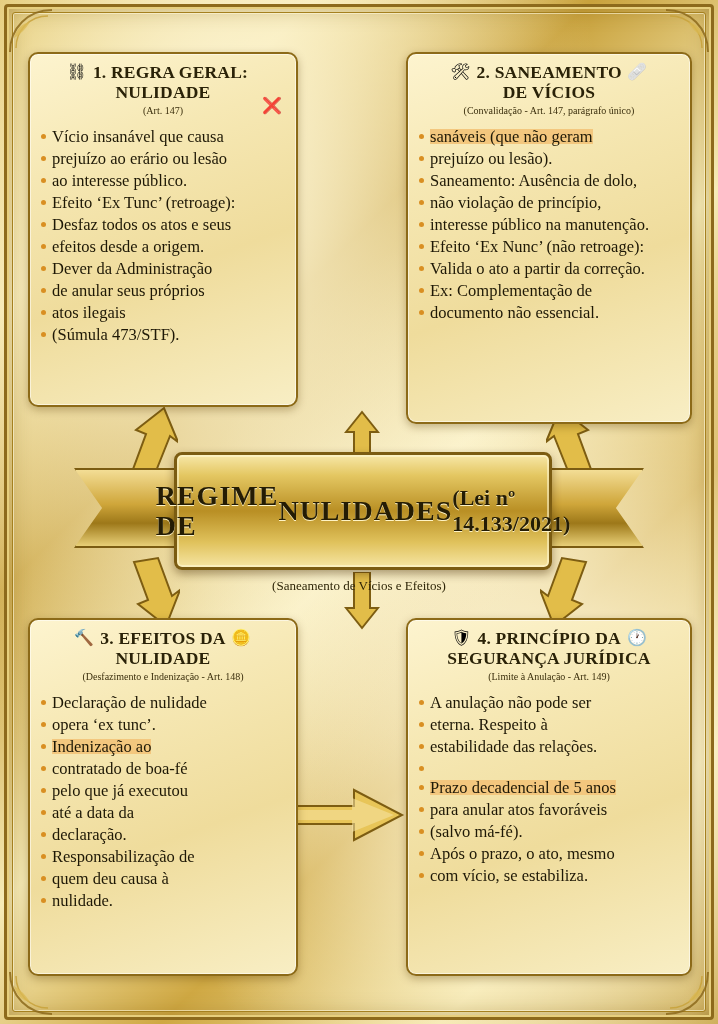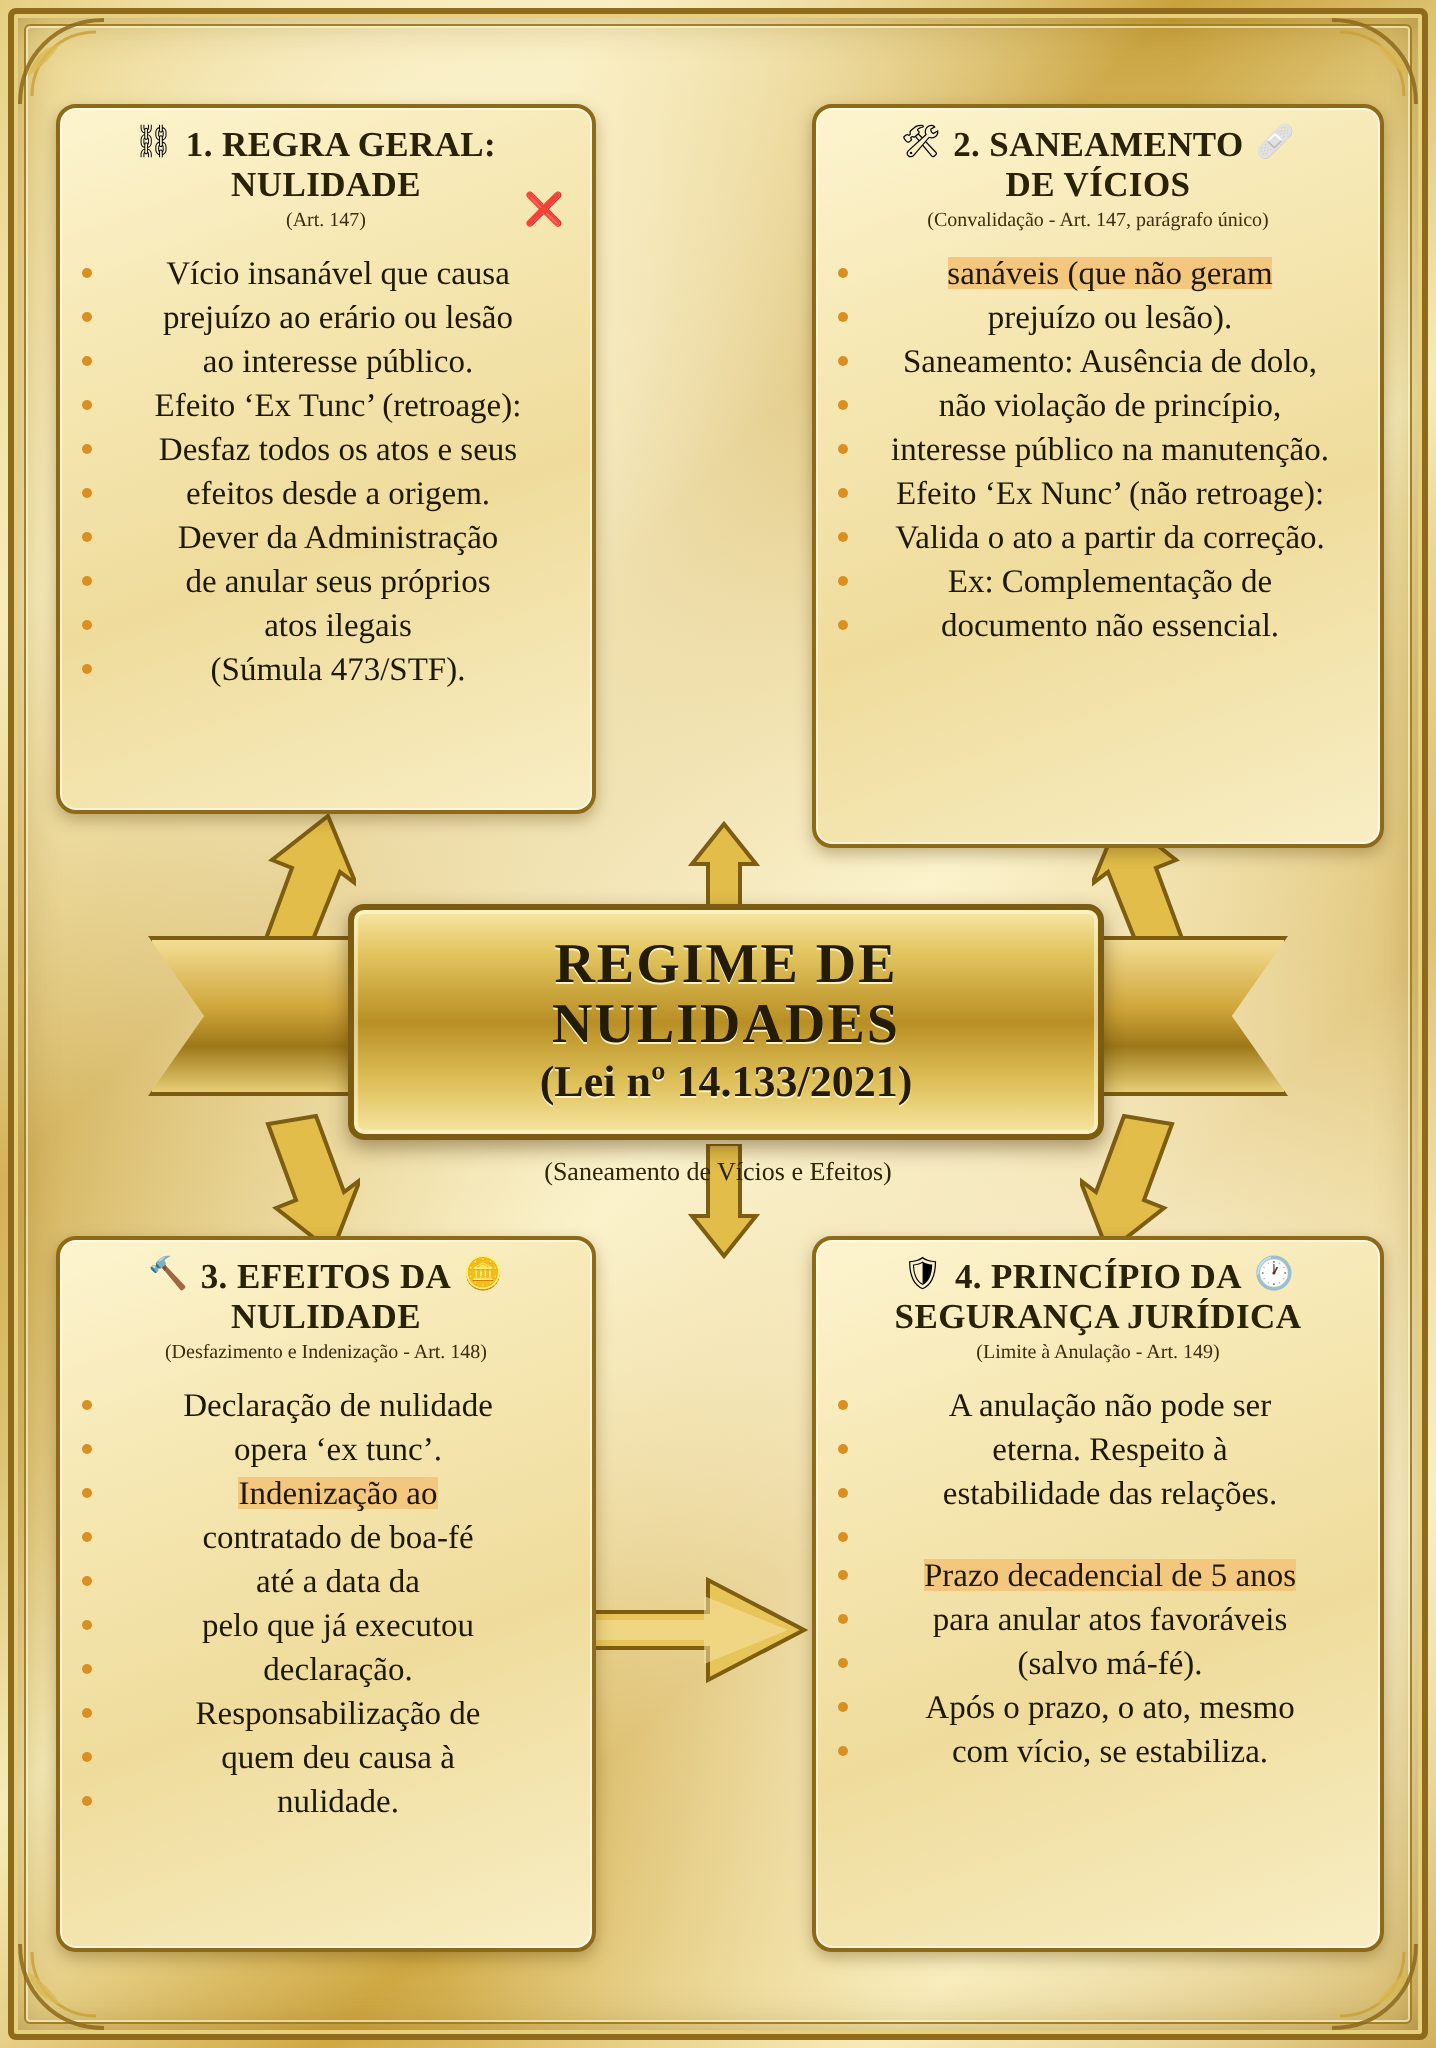--- a/index.html
+++ b/index.html
@@ -53,7 +53,7 @@
   }
   .head-row{display:flex;align-items:center;justify-content:center;gap:6px;}
   .ico{font-size:16px;line-height:16px;}
-  ul.bul{list-style:none;margin:8px 0 0 0;padding:0;text-align:center;}
+  ul.bul{list-style:none;margin:8px 0 0 0;padding:0;}
   ul.bul li{
     position:relative;padding-left:12px;margin-bottom:1px;
     font-size:16.5px;line-height:21px;color:#1e1806;

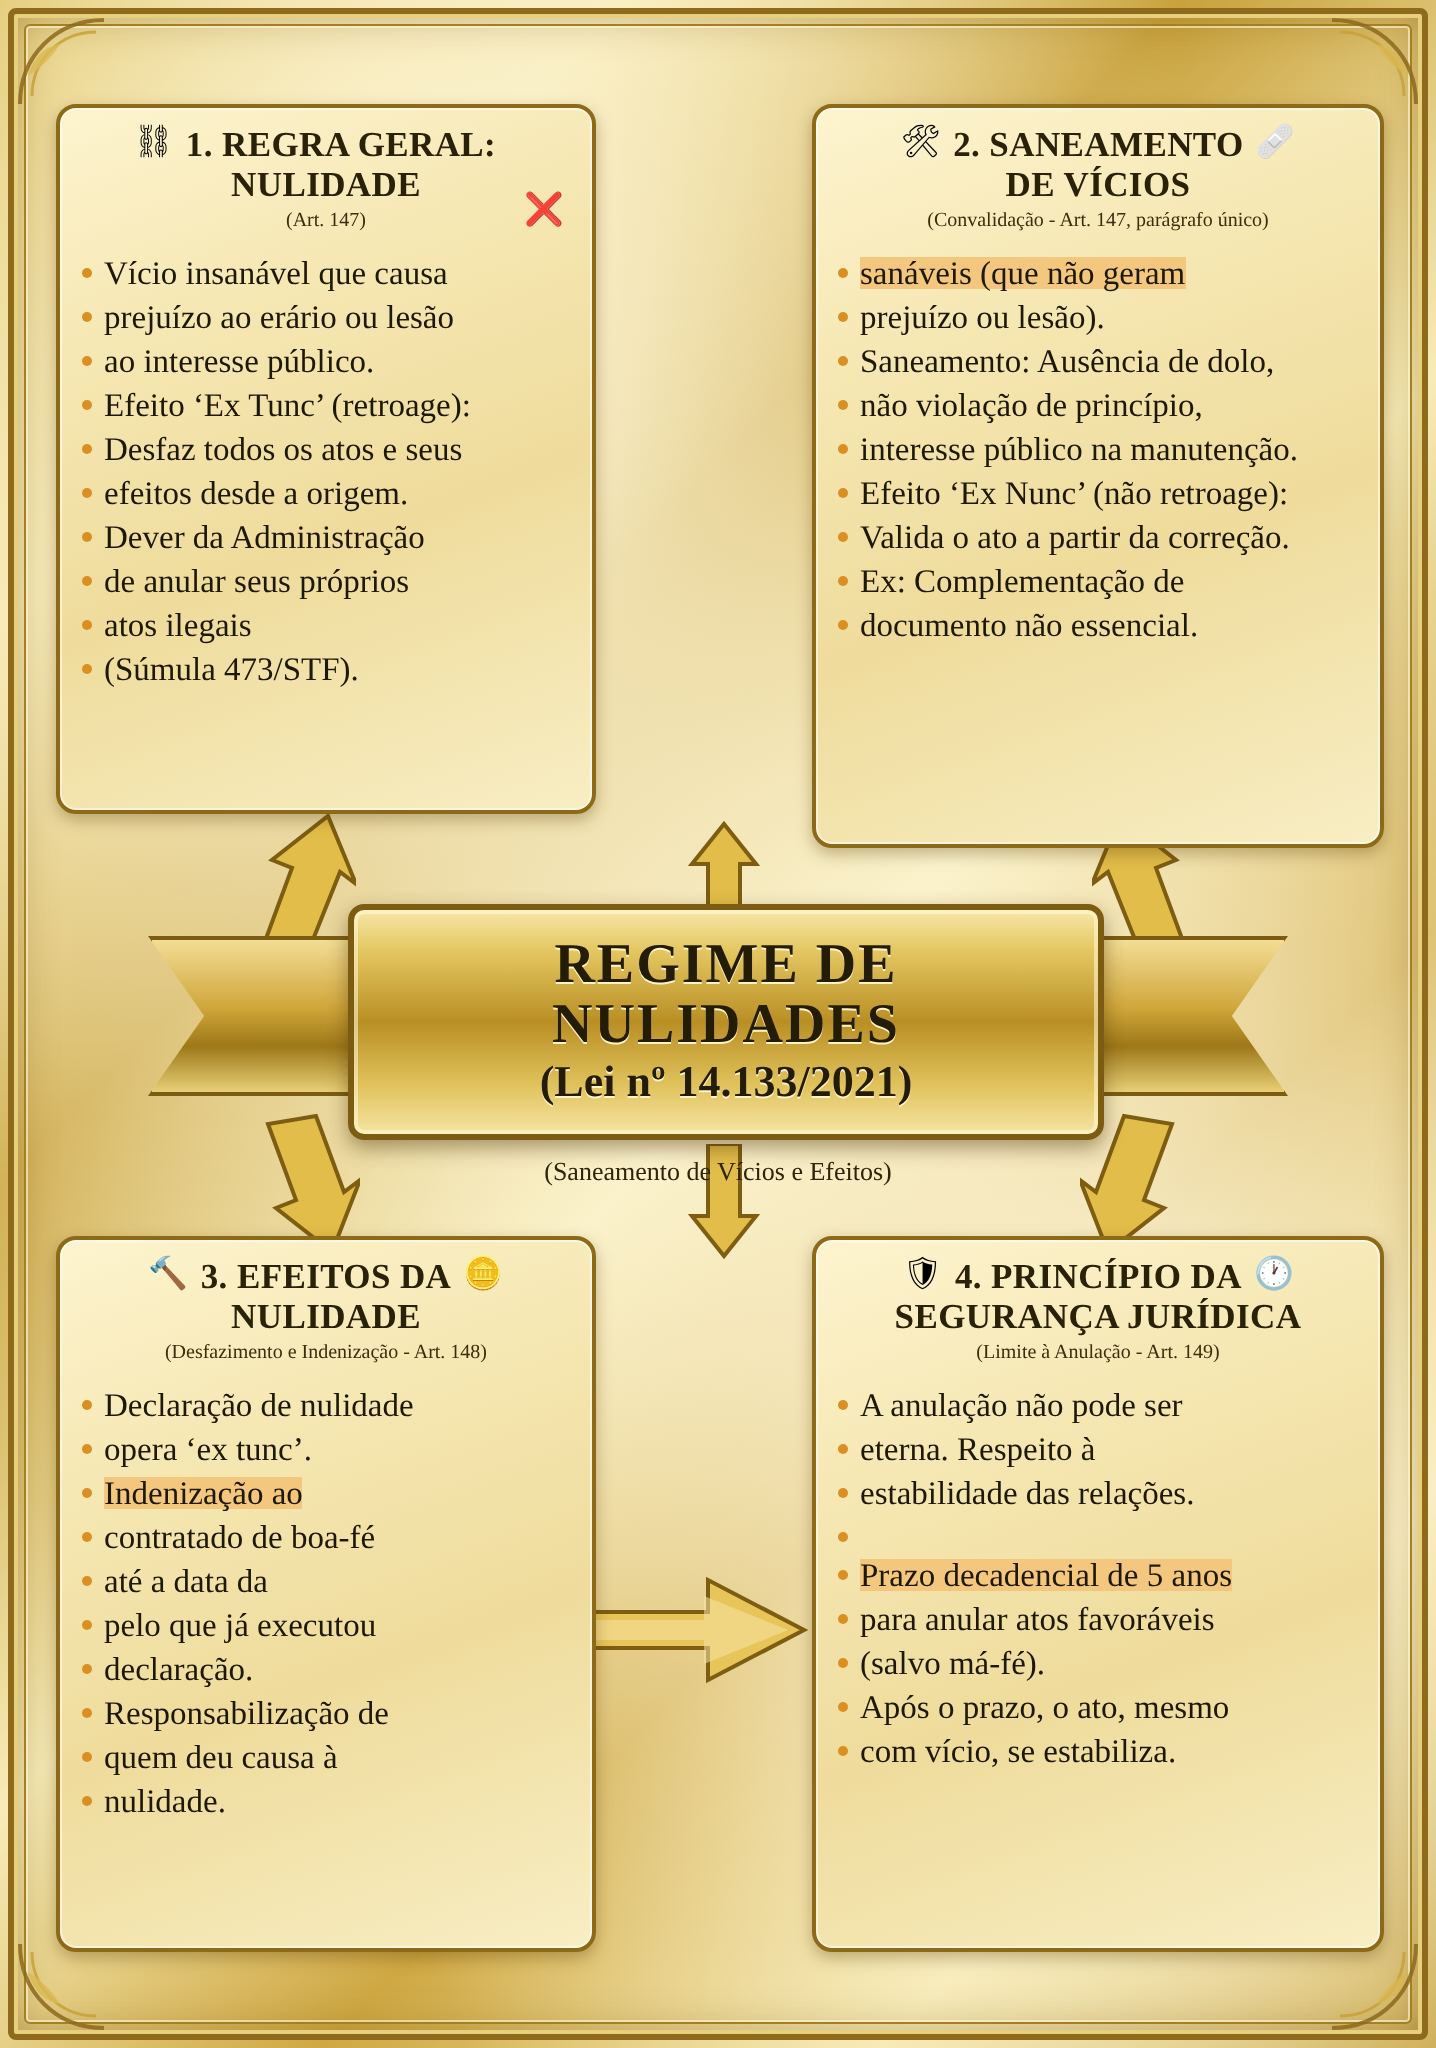--- a/index.html
+++ b/index.html
@@ -75,7 +75,7 @@
     border:3px solid #7b5c12;border-radius:8px;
     background:linear-gradient(180deg,#f7e7a8 0%,#e4c762 18%,#b98f24 50%,#e0c25c 78%,#f6e5a3 100%);
     box-shadow:0 4px 10px rgba(70,45,5,.45), inset 0 0 0 2px rgba(255,250,215,.55);
-    display:flex;flex-direction:column;align-items:center;justify-content:center;
+    display:flex;flex-direction:row;align-items:center;justify-content:center;
   }
   #banner .t1{font-size:28px;font-weight:bold;letter-spacing:1px;color:#241c04;line-height:30px;text-shadow:0 1px 0 #fff3c4;}
   #banner .t2{font-size:22px;font-weight:bold;color:#241c04;line-height:26px;text-shadow:0 1px 0 #fff3c4;}

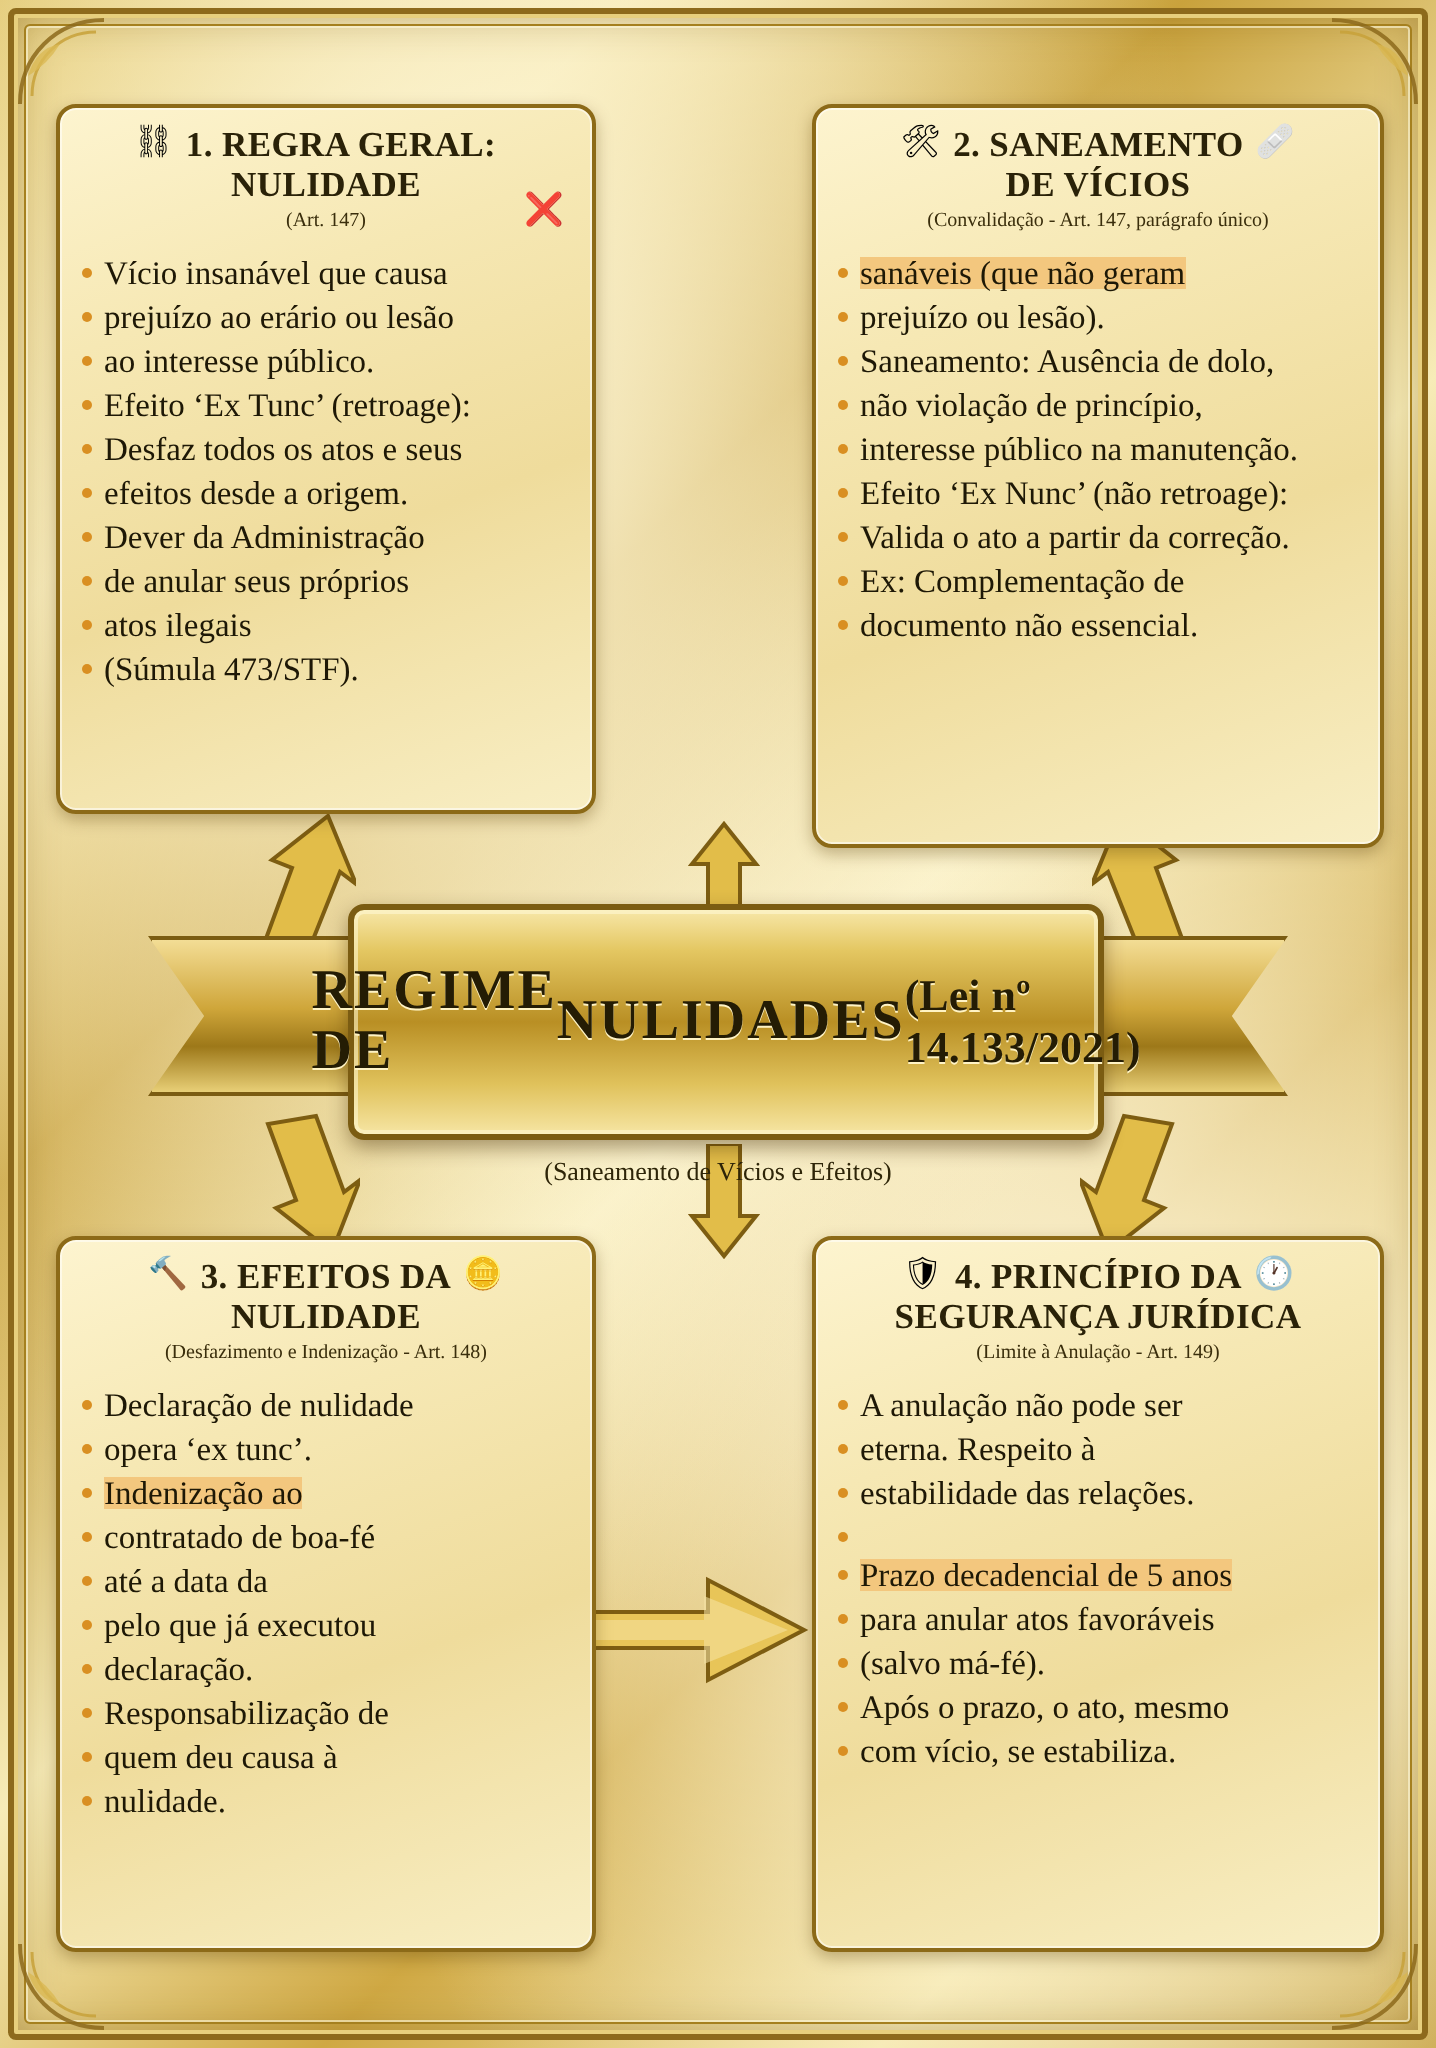--- a/index.html
+++ b/index.html
@@ -250,8 +250,8 @@
       <li class="cont">opera ‘ex tunc’.</li>
       <li><span class="hl">Indenização ao</span></li>
       <li class="cont">contratado de boa-fé</li>
+      <li class="cont">pelo que já executou</li>
       <li class="cont">até a data da</li>
-      <li class="cont">pelo que já executou</li>
       <li class="cont">declaração.</li>
       <li>Responsabilização de</li>
       <li class="cont">quem deu causa à</li>

